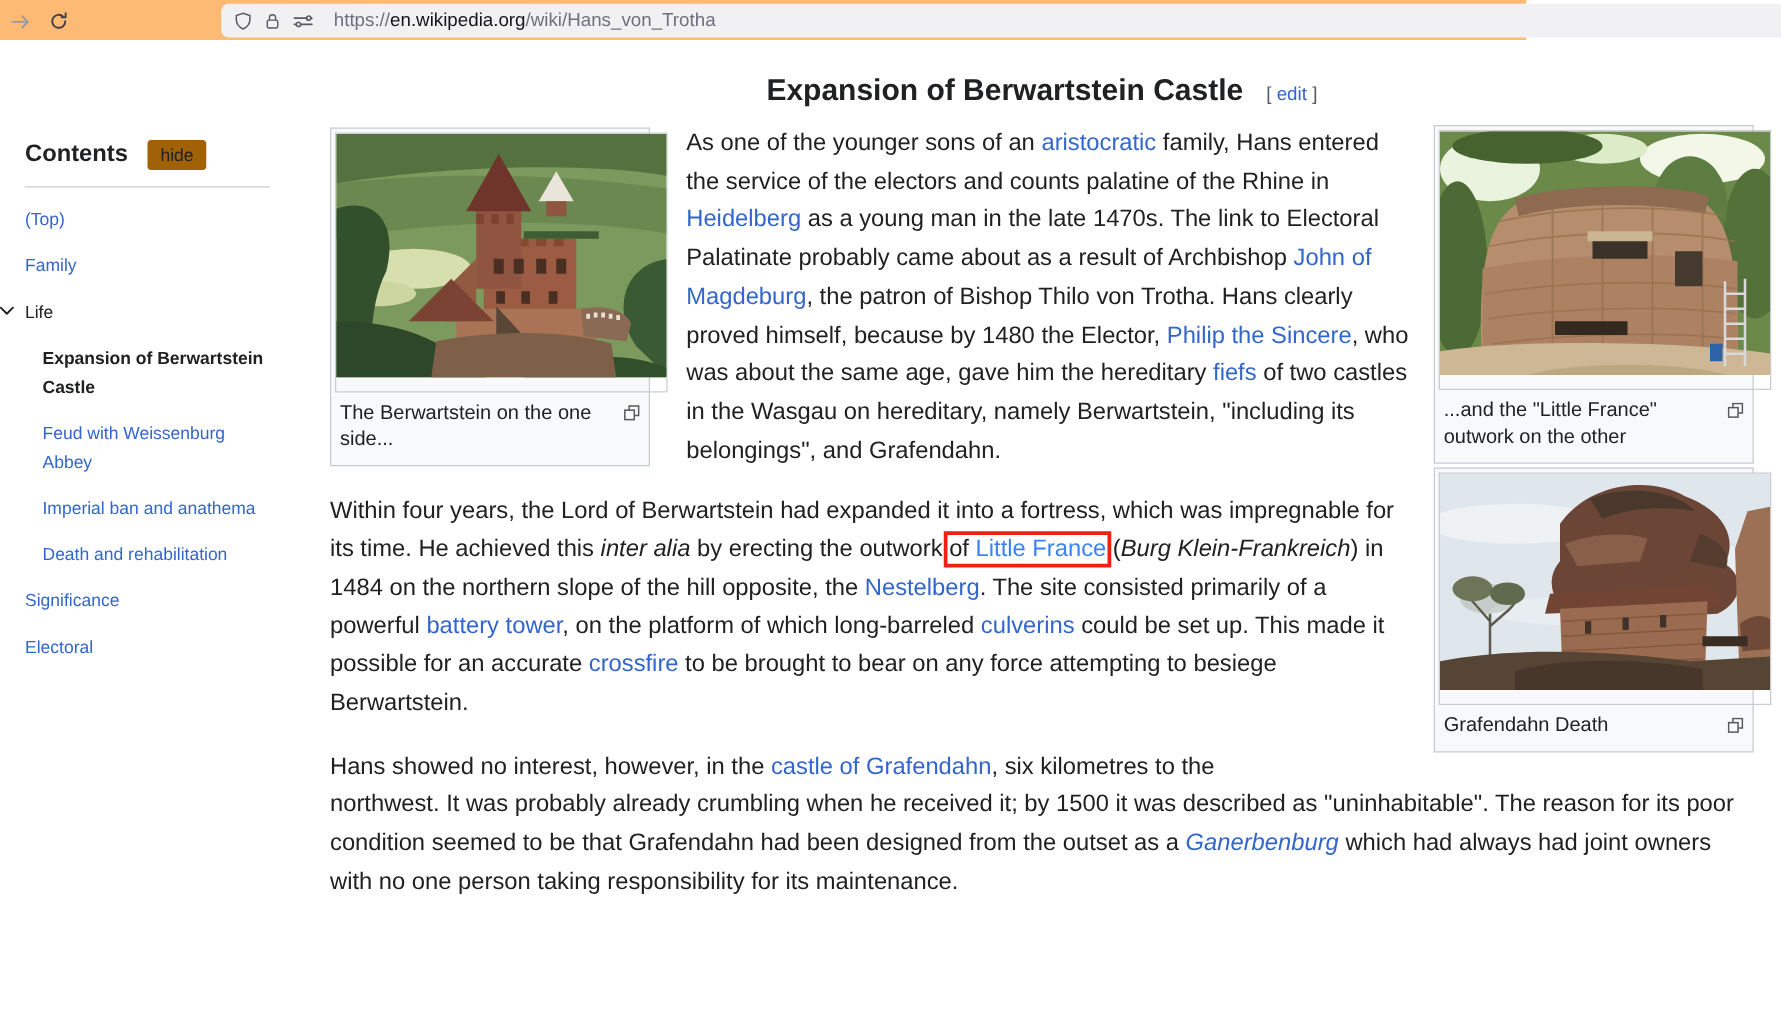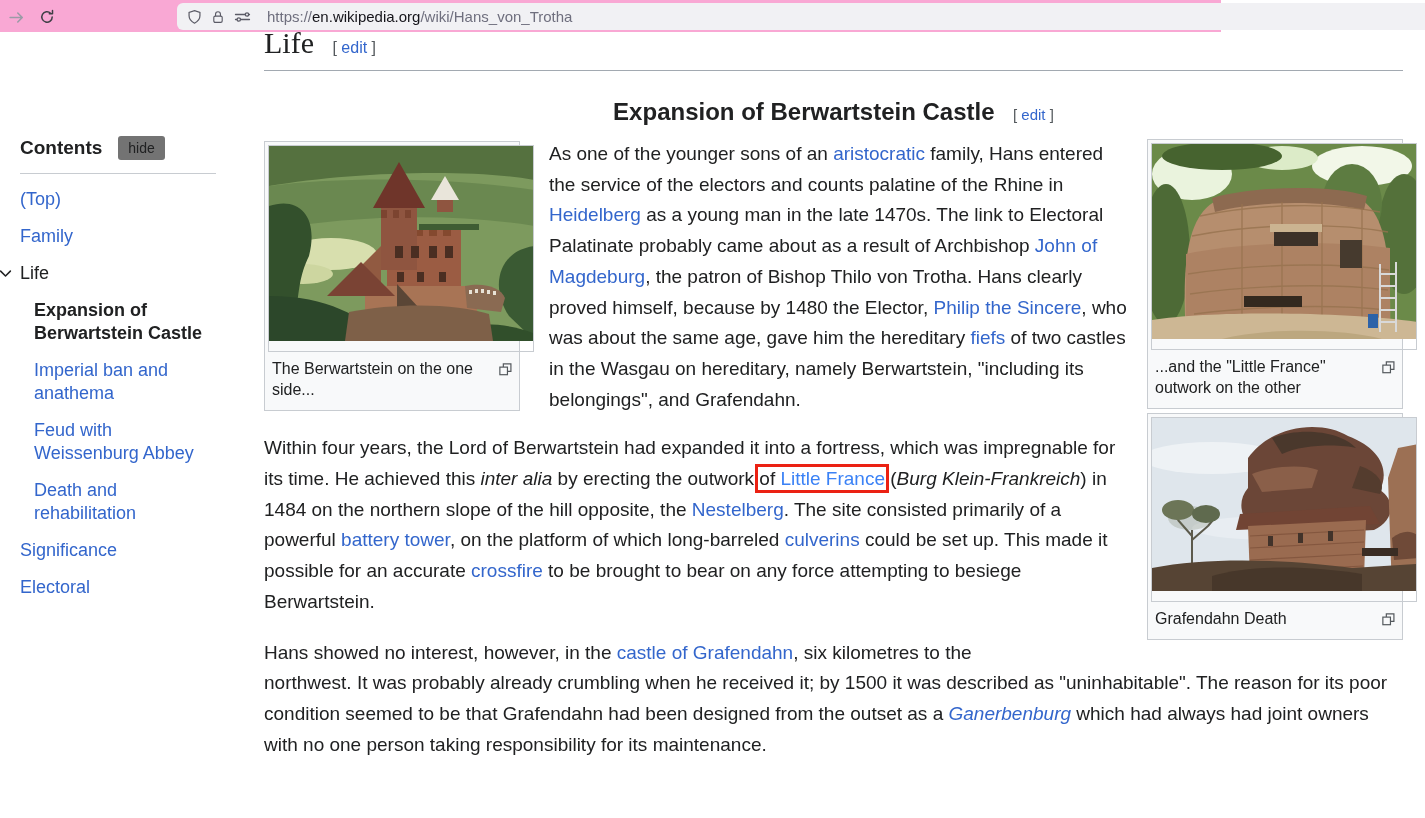--- a/index.html
+++ b/index.html
@@ -7,7 +7,7 @@
               font-family:"Liberation Sans","DejaVu Sans",sans-serif; color:#202122; }
 
   
-  .browser-bar { position:absolute; top:0; left:0; width:1221px; height:32px; background:#f9a8d4; z-index:50; }
+  .browser-bar { position:absolute; top:0; left:0; width:1221px; height:32px; background:#fdba74; z-index:50; }
   .nav-btn { position:absolute; top:4px; width:26px; height:26px; display:flex; align-items:center; justify-content:center; border-radius:4px; cursor:default; }
   .nav-forward { left:3px; color:#9b9ba6; }
   .nav-reload  { left:34px; color:#3f3f46; }

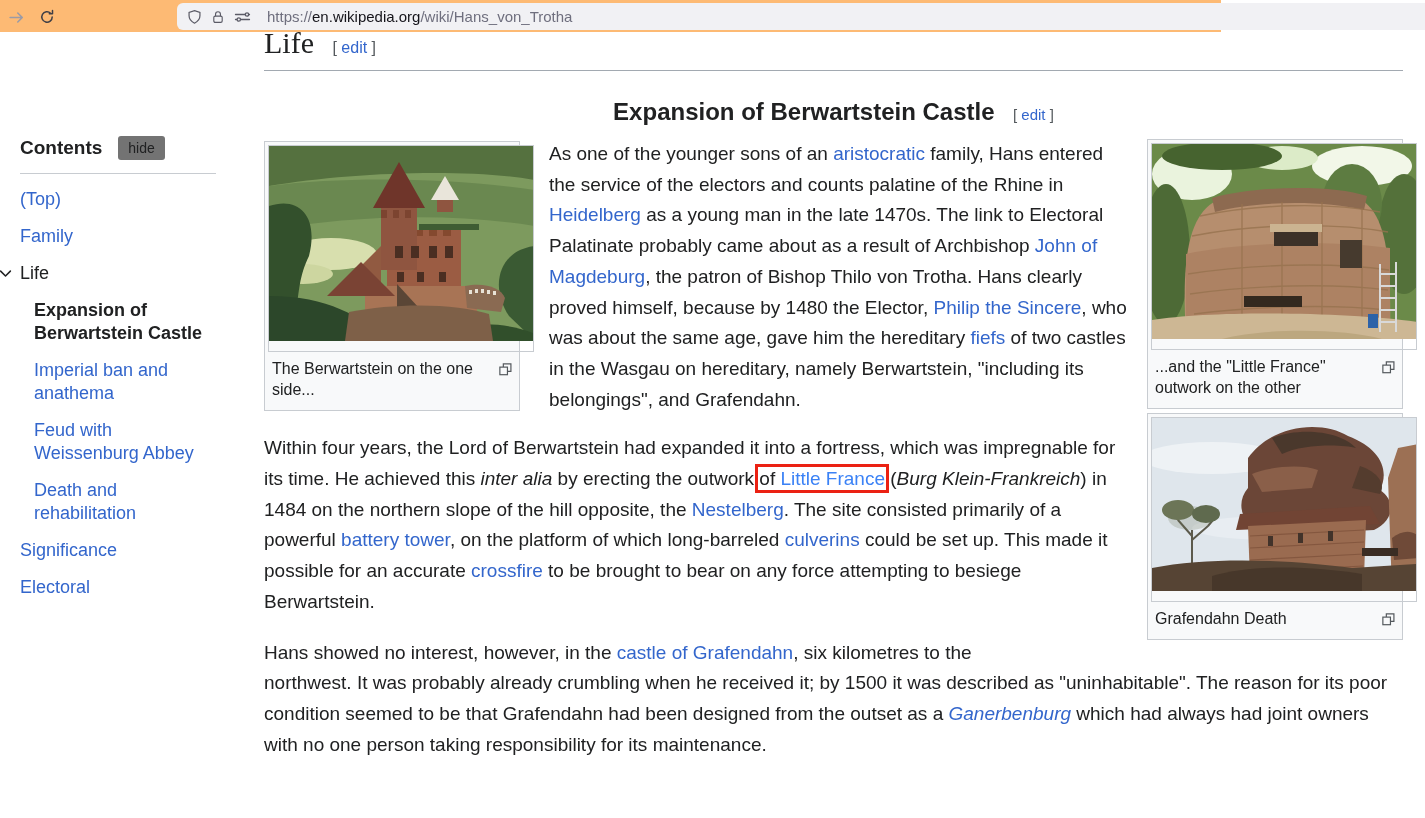--- a/index.html
+++ b/index.html
@@ -131,10 +131,6 @@
 
   <main class="article">
 
-    <div class="h2-row">
-      <h2 class="h2-title">Life</h2>
-      <span class="edit-section"><span>[</span> <a href="#">edit</a> <span>]</span></span>
-    </div>
 
     <div class="h3-row">
       <h3 class="h3-title">Expansion of Berwartstein Castle</h3>

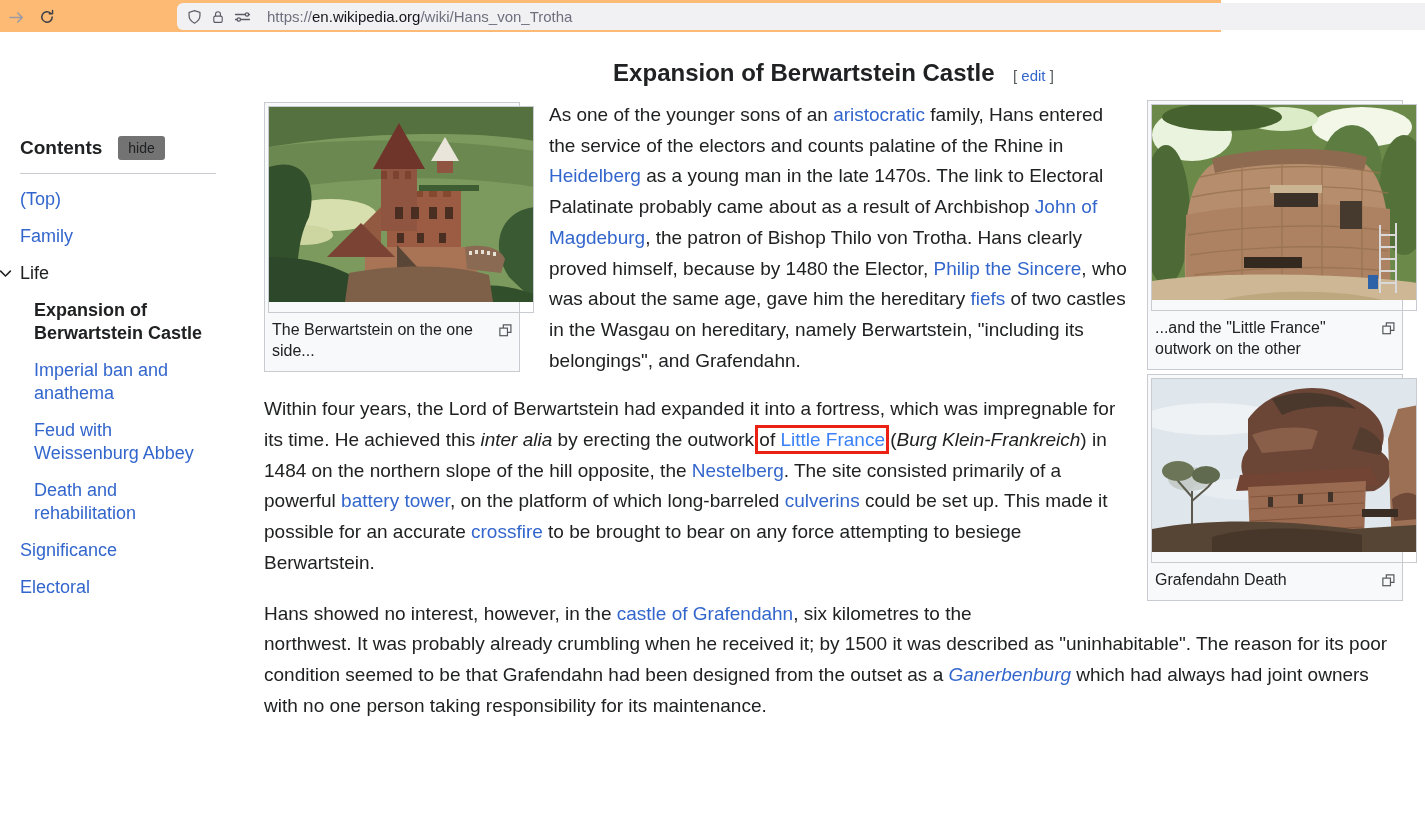--- a/index.html
+++ b/index.html
@@ -20,7 +20,7 @@
   .content { position:absolute; top:32px; left:0; right:0; bottom:0; overflow:hidden; }
 
   
-  .toc { position:absolute; left:20px; top:104px; width:196px; }
+  .toc { position:absolute; left:20px; top:80px; width:196px; }
   .toc-header { display:flex; align-items:center; gap:16px; }
   .toc-title { font-size:19px; font-weight:700; color:#202122; }
   .toc-hide-btn { font-size:14px; color:#202122; background:#737373; border:none; border-radius:3px; padding:4px 10px; cursor:pointer; }

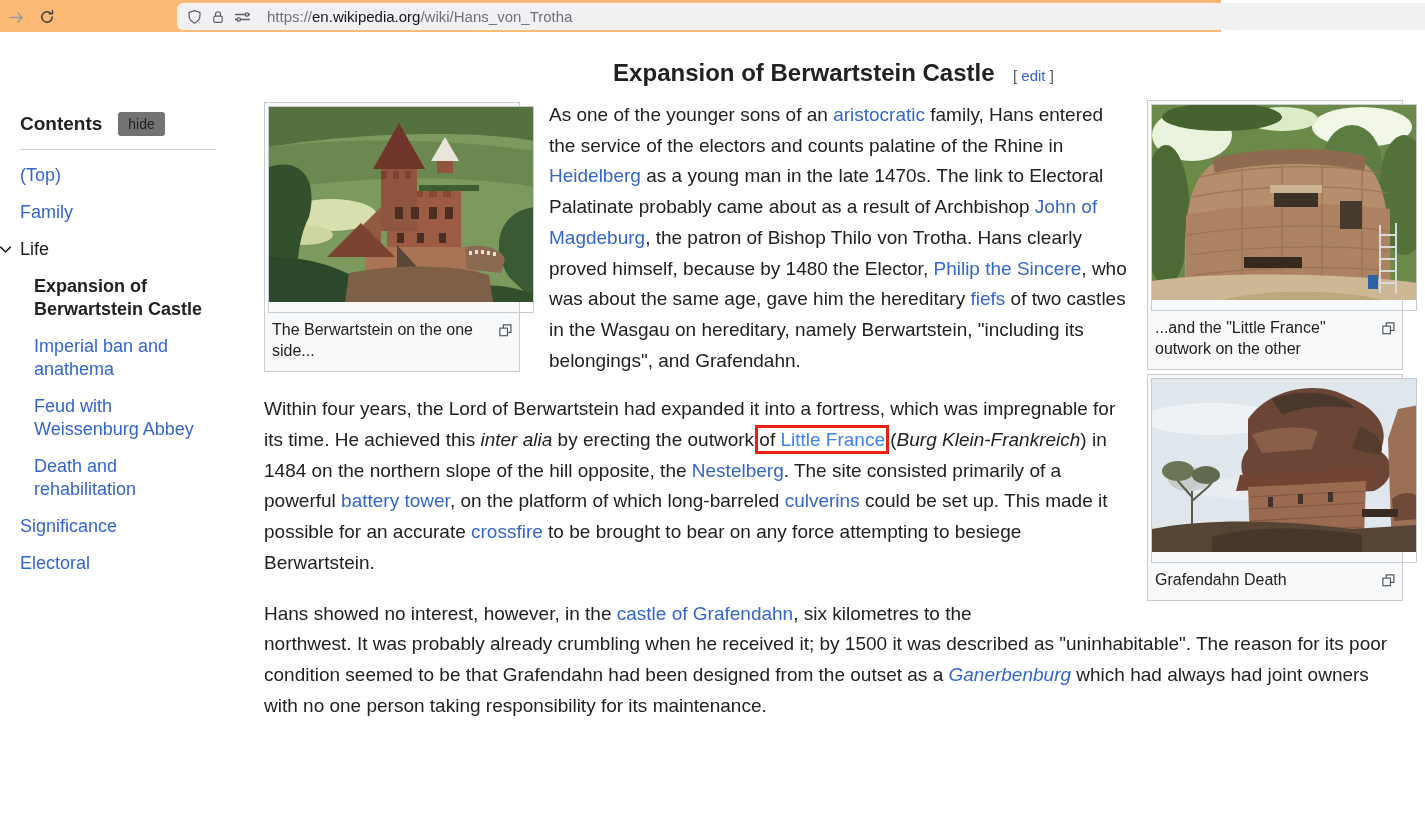--- a/index.html
+++ b/index.html
@@ -23,7 +23,7 @@
   .toc { position:absolute; left:20px; top:80px; width:196px; }
   .toc-header { display:flex; align-items:center; gap:16px; }
   .toc-title { font-size:19px; font-weight:700; color:#202122; }
-  .toc-hide-btn { font-size:14px; color:#202122; background:#737373; border:none; border-radius:3px; padding:4px 10px; cursor:pointer; }
+  .toc-hide-btn { font-size:14px; color:#202122; background:#a16207; border:none; border-radius:3px; padding:4px 10px; cursor:pointer; }
   .toc-divider { border:none; border-top:1px solid #c8ccd1; margin-top:13px; }
   .toc-list { margin-top:7px; }
   .toc-link { display:block; margin:14px 0; font-size:18px; line-height:23px; color:#3366cc; text-decoration:none; }

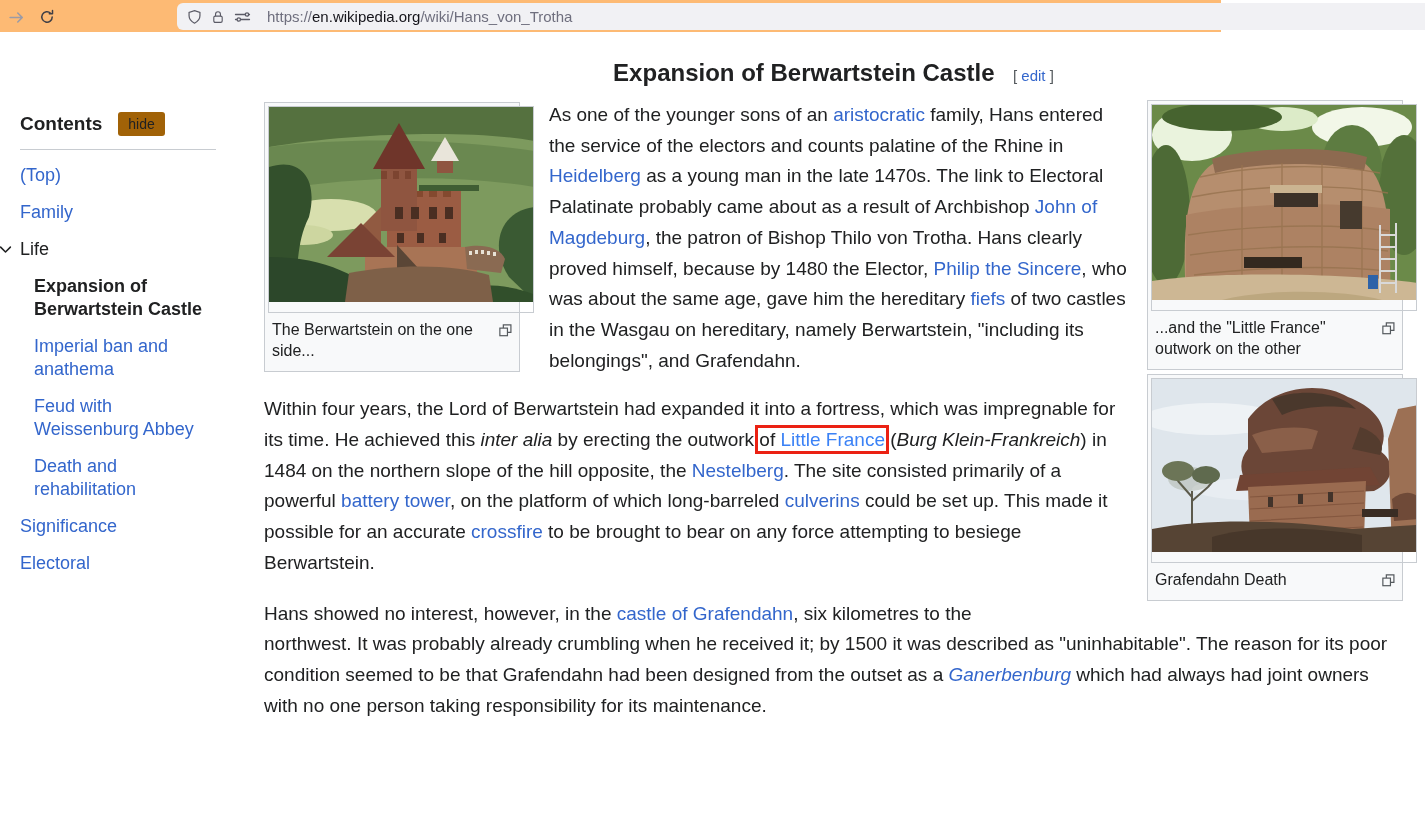--- a/index.html
+++ b/index.html
@@ -26,7 +26,7 @@
   .toc-hide-btn { font-size:14px; color:#202122; background:#a16207; border:none; border-radius:3px; padding:4px 10px; cursor:pointer; }
   .toc-divider { border:none; border-top:1px solid #c8ccd1; margin-top:13px; }
   .toc-list { margin-top:7px; }
-  .toc-link { display:block; margin:14px 0; font-size:18px; line-height:23px; color:#3366cc; text-decoration:none; }
+  .toc-link { display:block; margin:14px 0; font-size:14px; line-height:23px; color:#3366cc; text-decoration:none; }
   .toc-link.plain { color:#202122; }
   .toc-link.active { color:#202122; font-weight:700; }
   .toc-sub { padding-left:14px; }

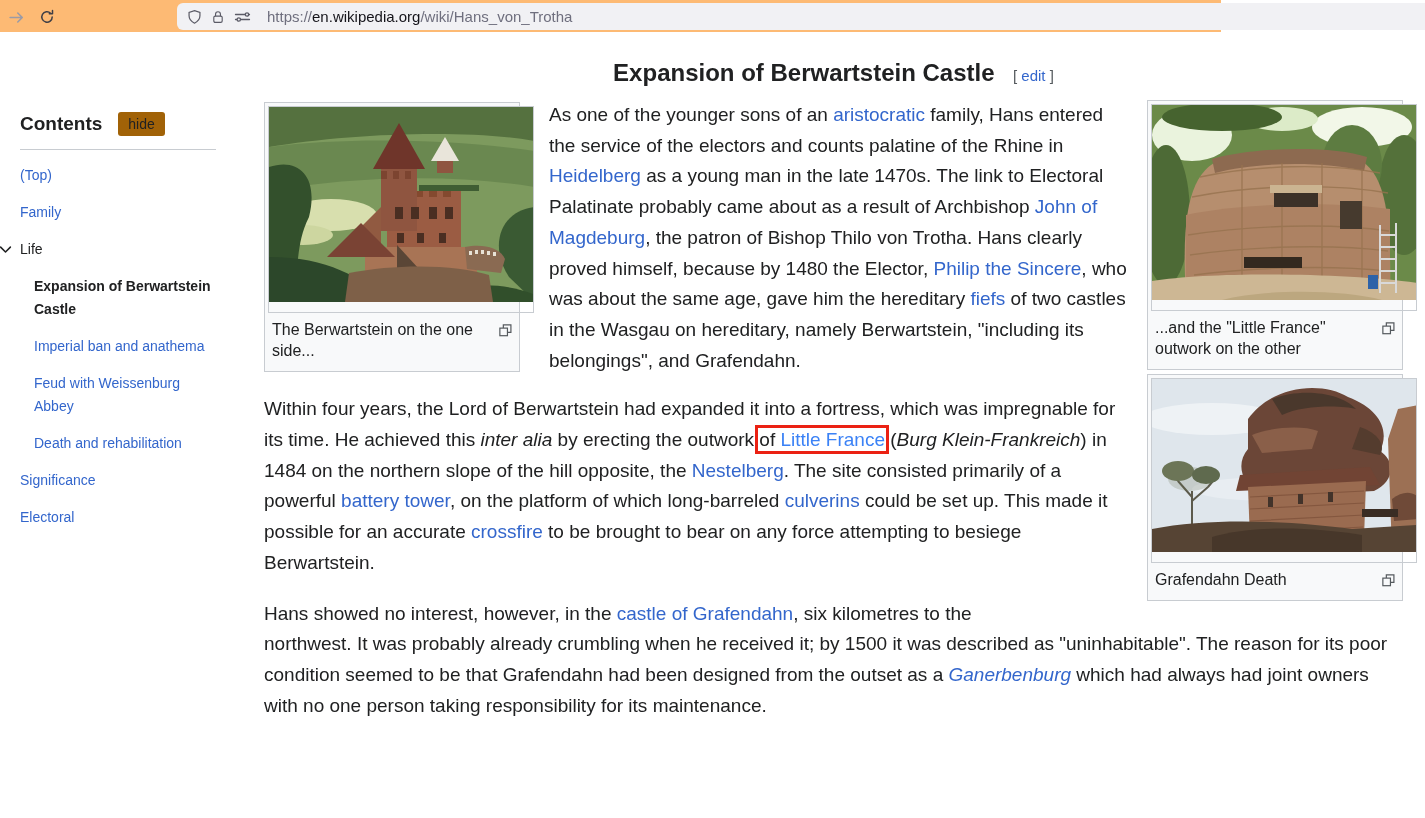--- a/index.html
+++ b/index.html
@@ -120,8 +120,8 @@
       </div>
       <div class="toc-sub">
         <a href="#" class="toc-link active">Expansion of Berwartstein Castle</a>
+        <a href="#" class="toc-link">Feud with Weissenburg Abbey</a>
         <a href="#" class="toc-link">Imperial ban and anathema</a>
-        <a href="#" class="toc-link">Feud with Weissenburg Abbey</a>
         <a href="#" class="toc-link">Death and rehabilitation</a>
       </div>
       <a href="#" class="toc-link">Significance</a>

